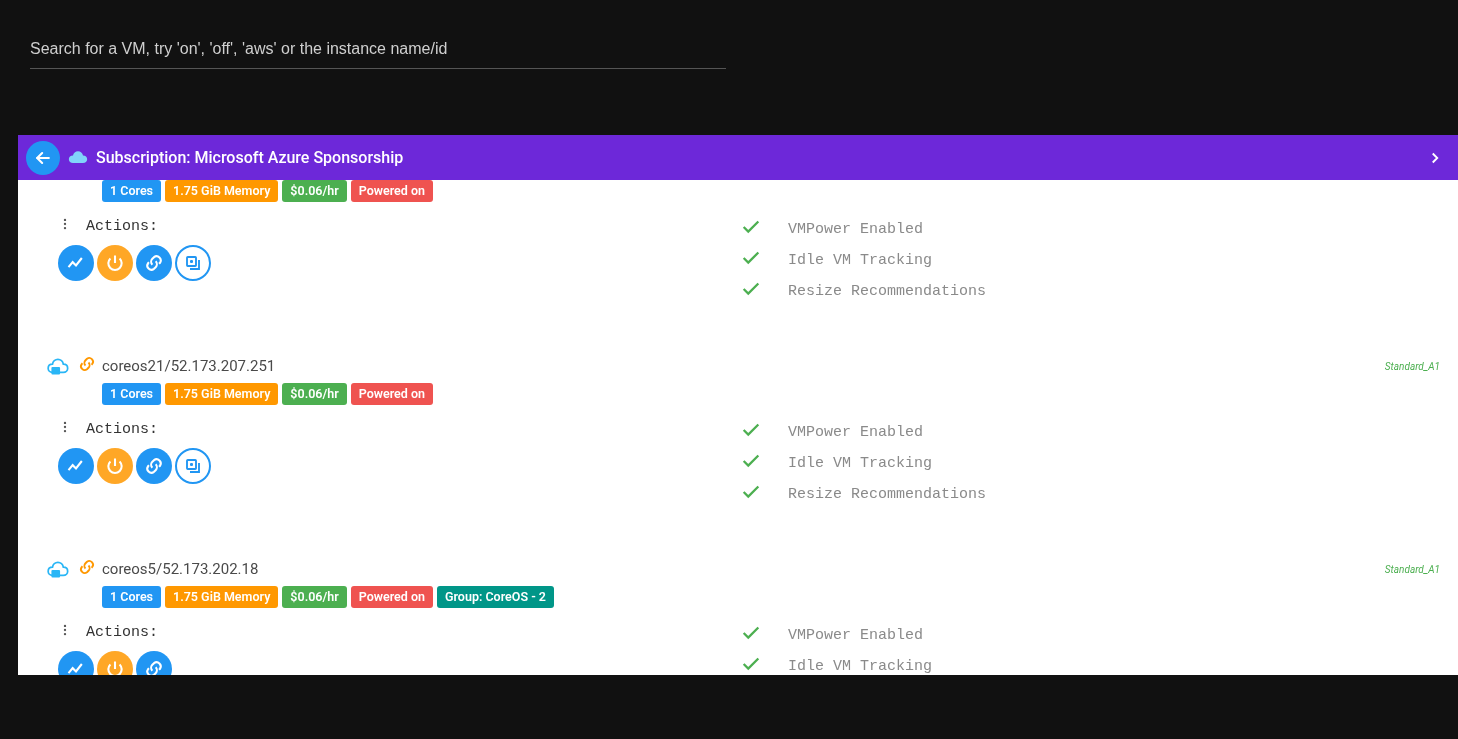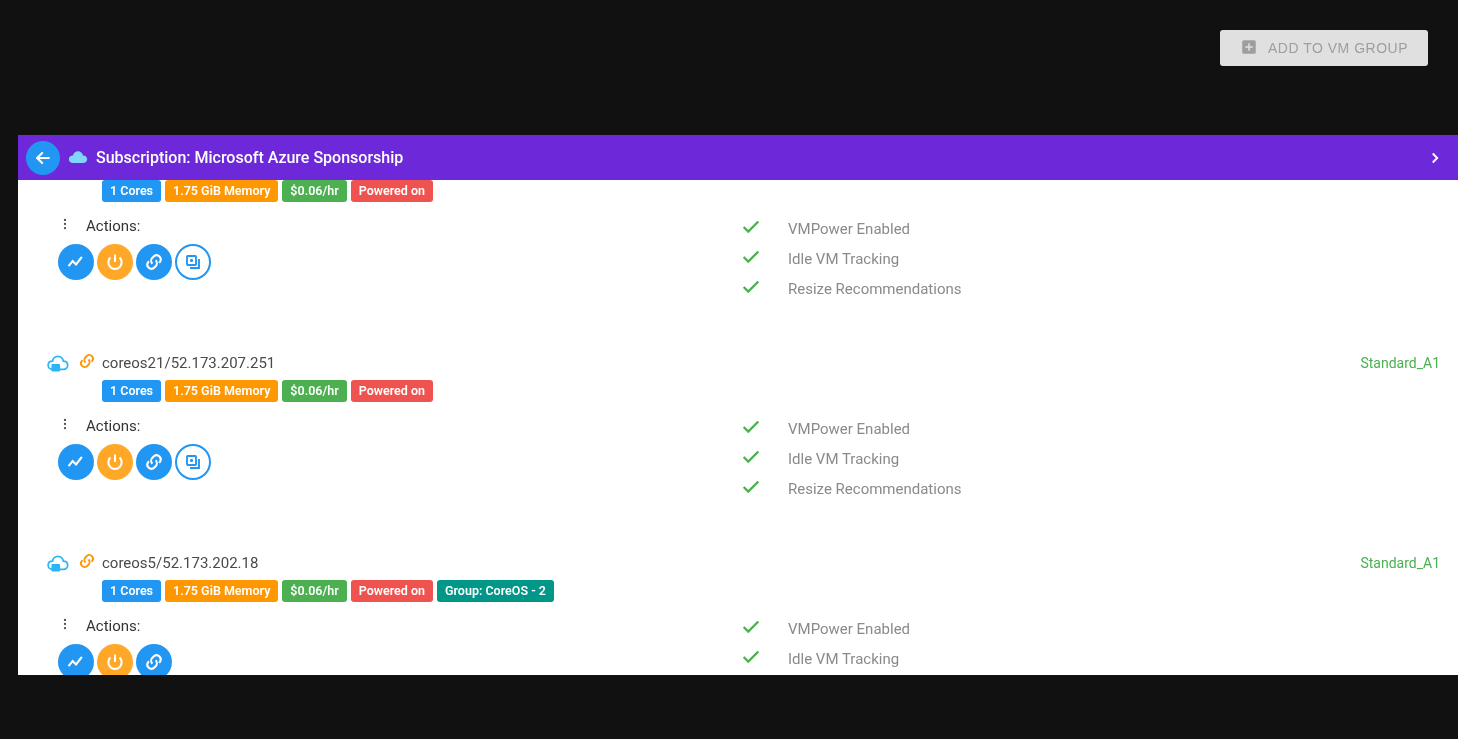--- a/index.html
+++ b/index.html
@@ -183,6 +183,9 @@
 <body>
 
 <div class="topbar">
+  <div class="search-wrap">
+    <input class="search-input" type="text" placeholder="Search for a VM, try 'on', 'off', 'aws' or the instance name/id" style="">
+  </div>
   <div class="topbar-spacer"></div>
   <button class="btn btn-disabled">
     <span>

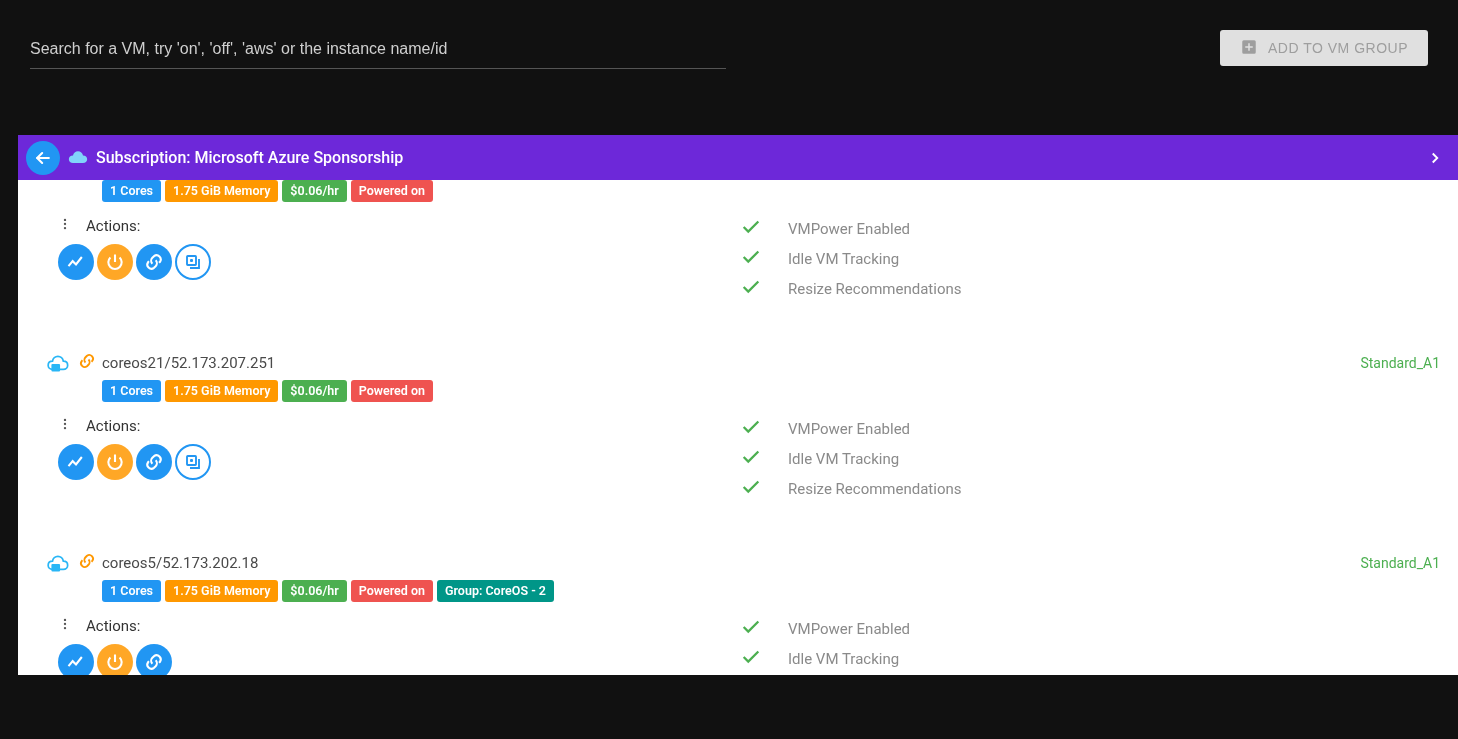--- a/index.html
+++ b/index.html
@@ -187,14 +187,6 @@
     <input class="search-input" type="text" placeholder="Search for a VM, try 'on', 'off', 'aws' or the instance name/id" style="">
   </div>
   <div class="topbar-spacer"></div>
-  <button class="btn btn-disabled">
-    <span>
-      <svg viewBox="0 0 24 24" fill="#9e9e9e">
-          <path d="M19 3H5a2 2 0 0 0-2 2v14a2 2 0 0 0 2 2h14a2 2 0 0 0 2-2V5a2 2 0 0 0-2-2zm-2 10h-4v4h-2v-4H7v-2h4V7h2v4h4v2z"></path>
-        </svg>
-    </span>
-    <span>ADD TO VM GROUP</span>
-  </button>
 </div>
 
 <div class="panel">

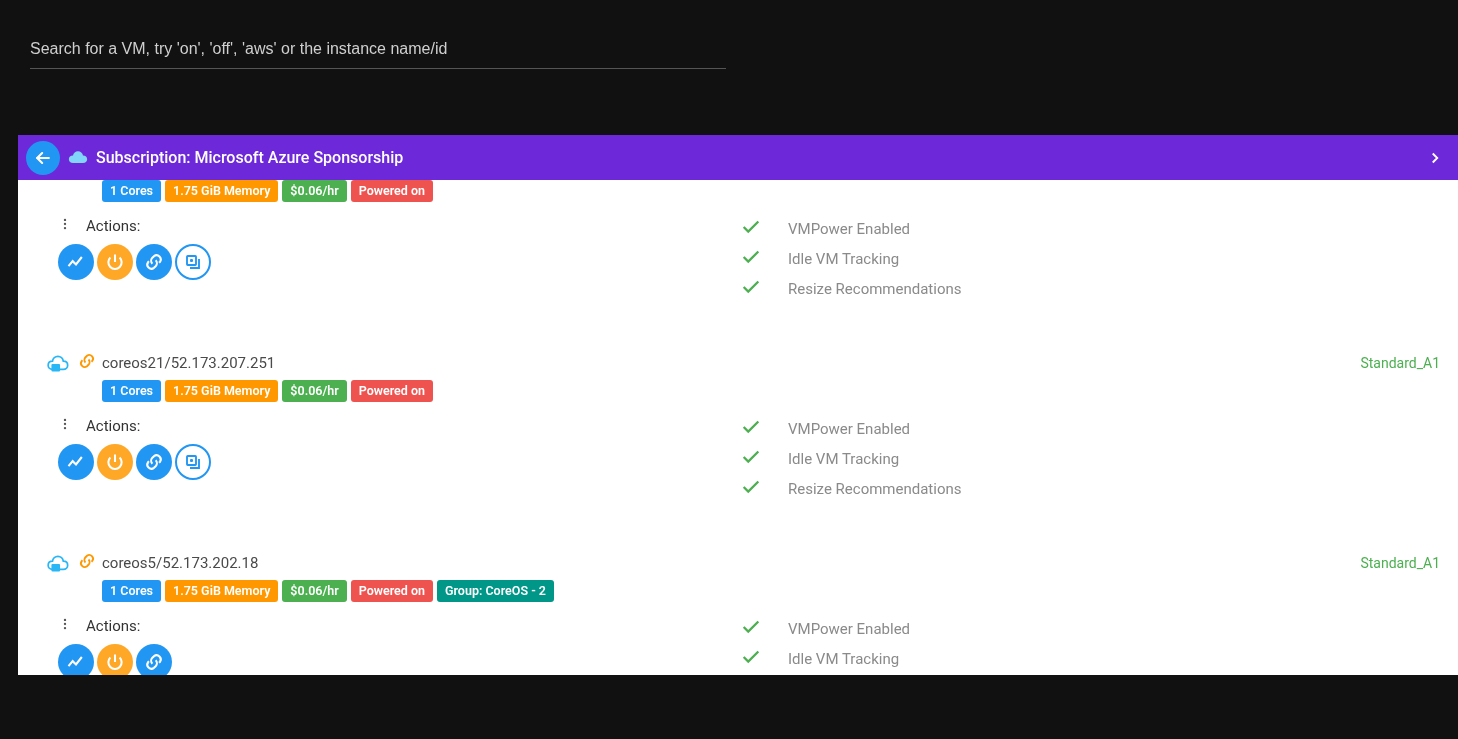--- a/index.html
+++ b/index.html
@@ -146,7 +146,7 @@
   .b-teal{background:#009688;}
 
   .vm-lower {
-    display:flex; align-items:flex-start;
+    display:flex; align-items:flex-start;font-family:Liberation Mono, monospace;
   }
   .actions-col { padding-left:12px; }
   .actions-label-row{

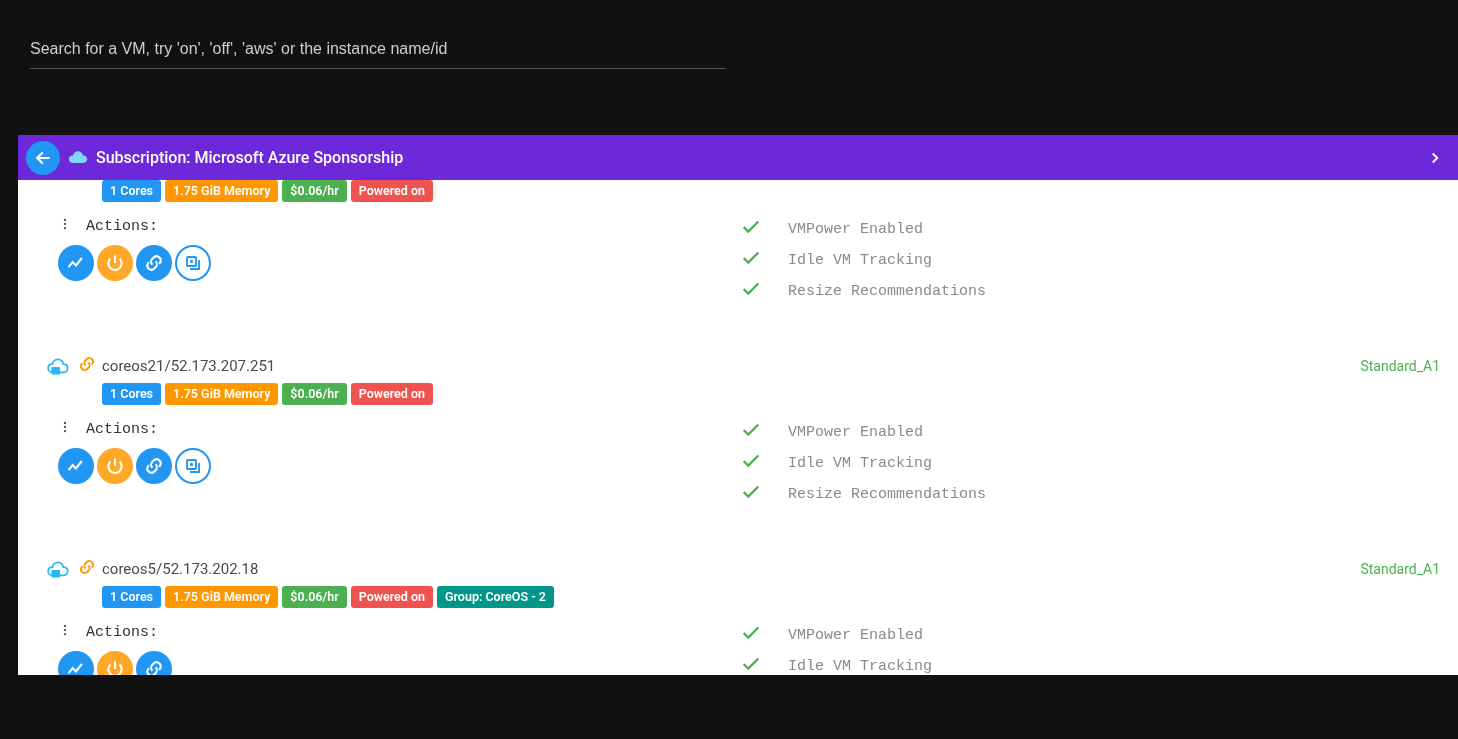--- a/index.html
+++ b/index.html
@@ -126,7 +126,8 @@
   .vm-size {
     margin-left:auto;
     color:#4caf50;
-    font-size:14px;
+    font-size:10px;
+    font-style:italic;
   }
 
   .badge-row {

